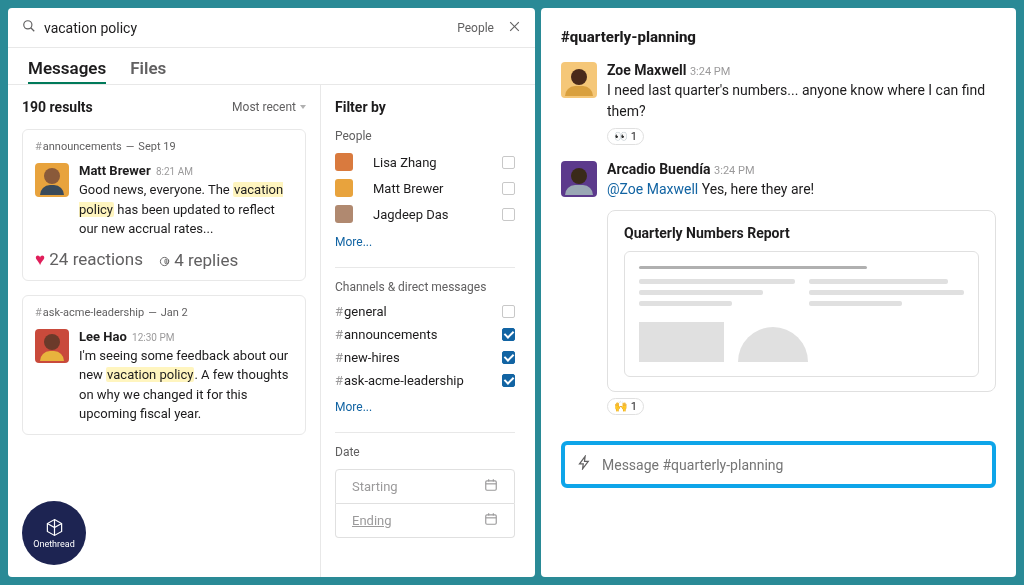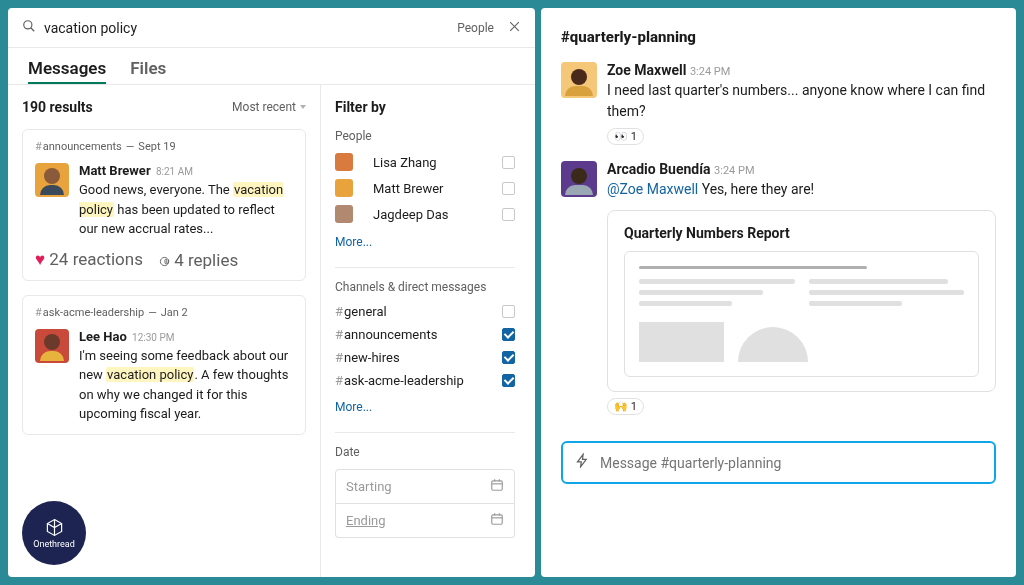--- a/index.html
+++ b/index.html
@@ -96,7 +96,7 @@
 .doc-block { width: 85px; height: 40px; background: #e0e0e0; }
 .doc-circle { width: 70px; height: 35px; background: #e0e0e0; border-radius: 70px 70px 0 0; }
 
-.composer { border: 2px solid #0ea5e9; border-radius: 6px; display: flex; align-items: center; padding: 10px 12px; margin-top: 10px; }
+.composer { border: 4px solid #0ea5e9; border-radius: 6px; display: flex; align-items: center; padding: 10px 12px; margin-top: 10px; }
 .bolt-icon svg { width: 15px; height: 15px; color: #616061; margin-right: 10px; }
 .composer-input { border: none; outline: none; flex: 1; font-size: 14px; color: #9b9a9b; }
 

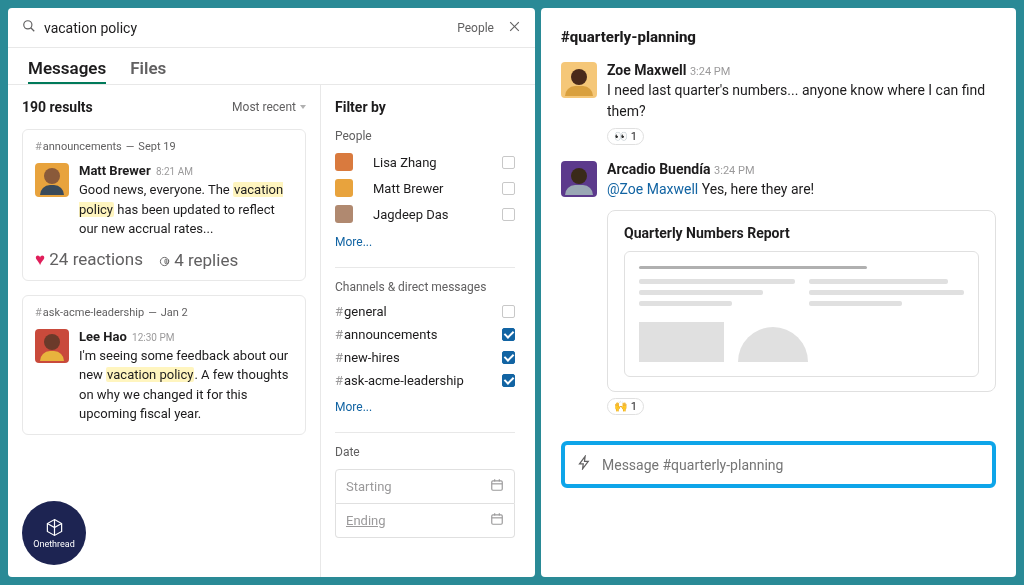--- a/index.html
+++ b/index.html
@@ -67,7 +67,7 @@
 .more-link { font-size: 12px; color: #1264a3; cursor: pointer; margin-top: 2px; margin-bottom: 4px; display: inline-block; }
 .hash { color: #9b9a9b; margin-right: 1px; }
 .filter-divider { border-top: 1px solid #e8e8e8; margin: 14px 0 12px; }
-.date-row { display: flex; align-items: center; justify-content: space-between; border: 1px solid #e0e0e0; border-radius: 4px 4px 0 0; padding: 8px 10px; font-size: 13px; color: #9b9a9b; }
+.date-row { display: flex; align-items: center; justify-content: space-between; border: 1px solid #e0e0e0; border-radius: 4px 4px 0 0; padding: 8px 16px; font-size: 13px; color: #9b9a9b; }
 .date-row + .date-row { border-top: none; border-radius: 0 0 4px 4px; text-decoration: underline; }
 .cal-icon svg { width: 14px; height: 14px; color: #9b9a9b; }
 

